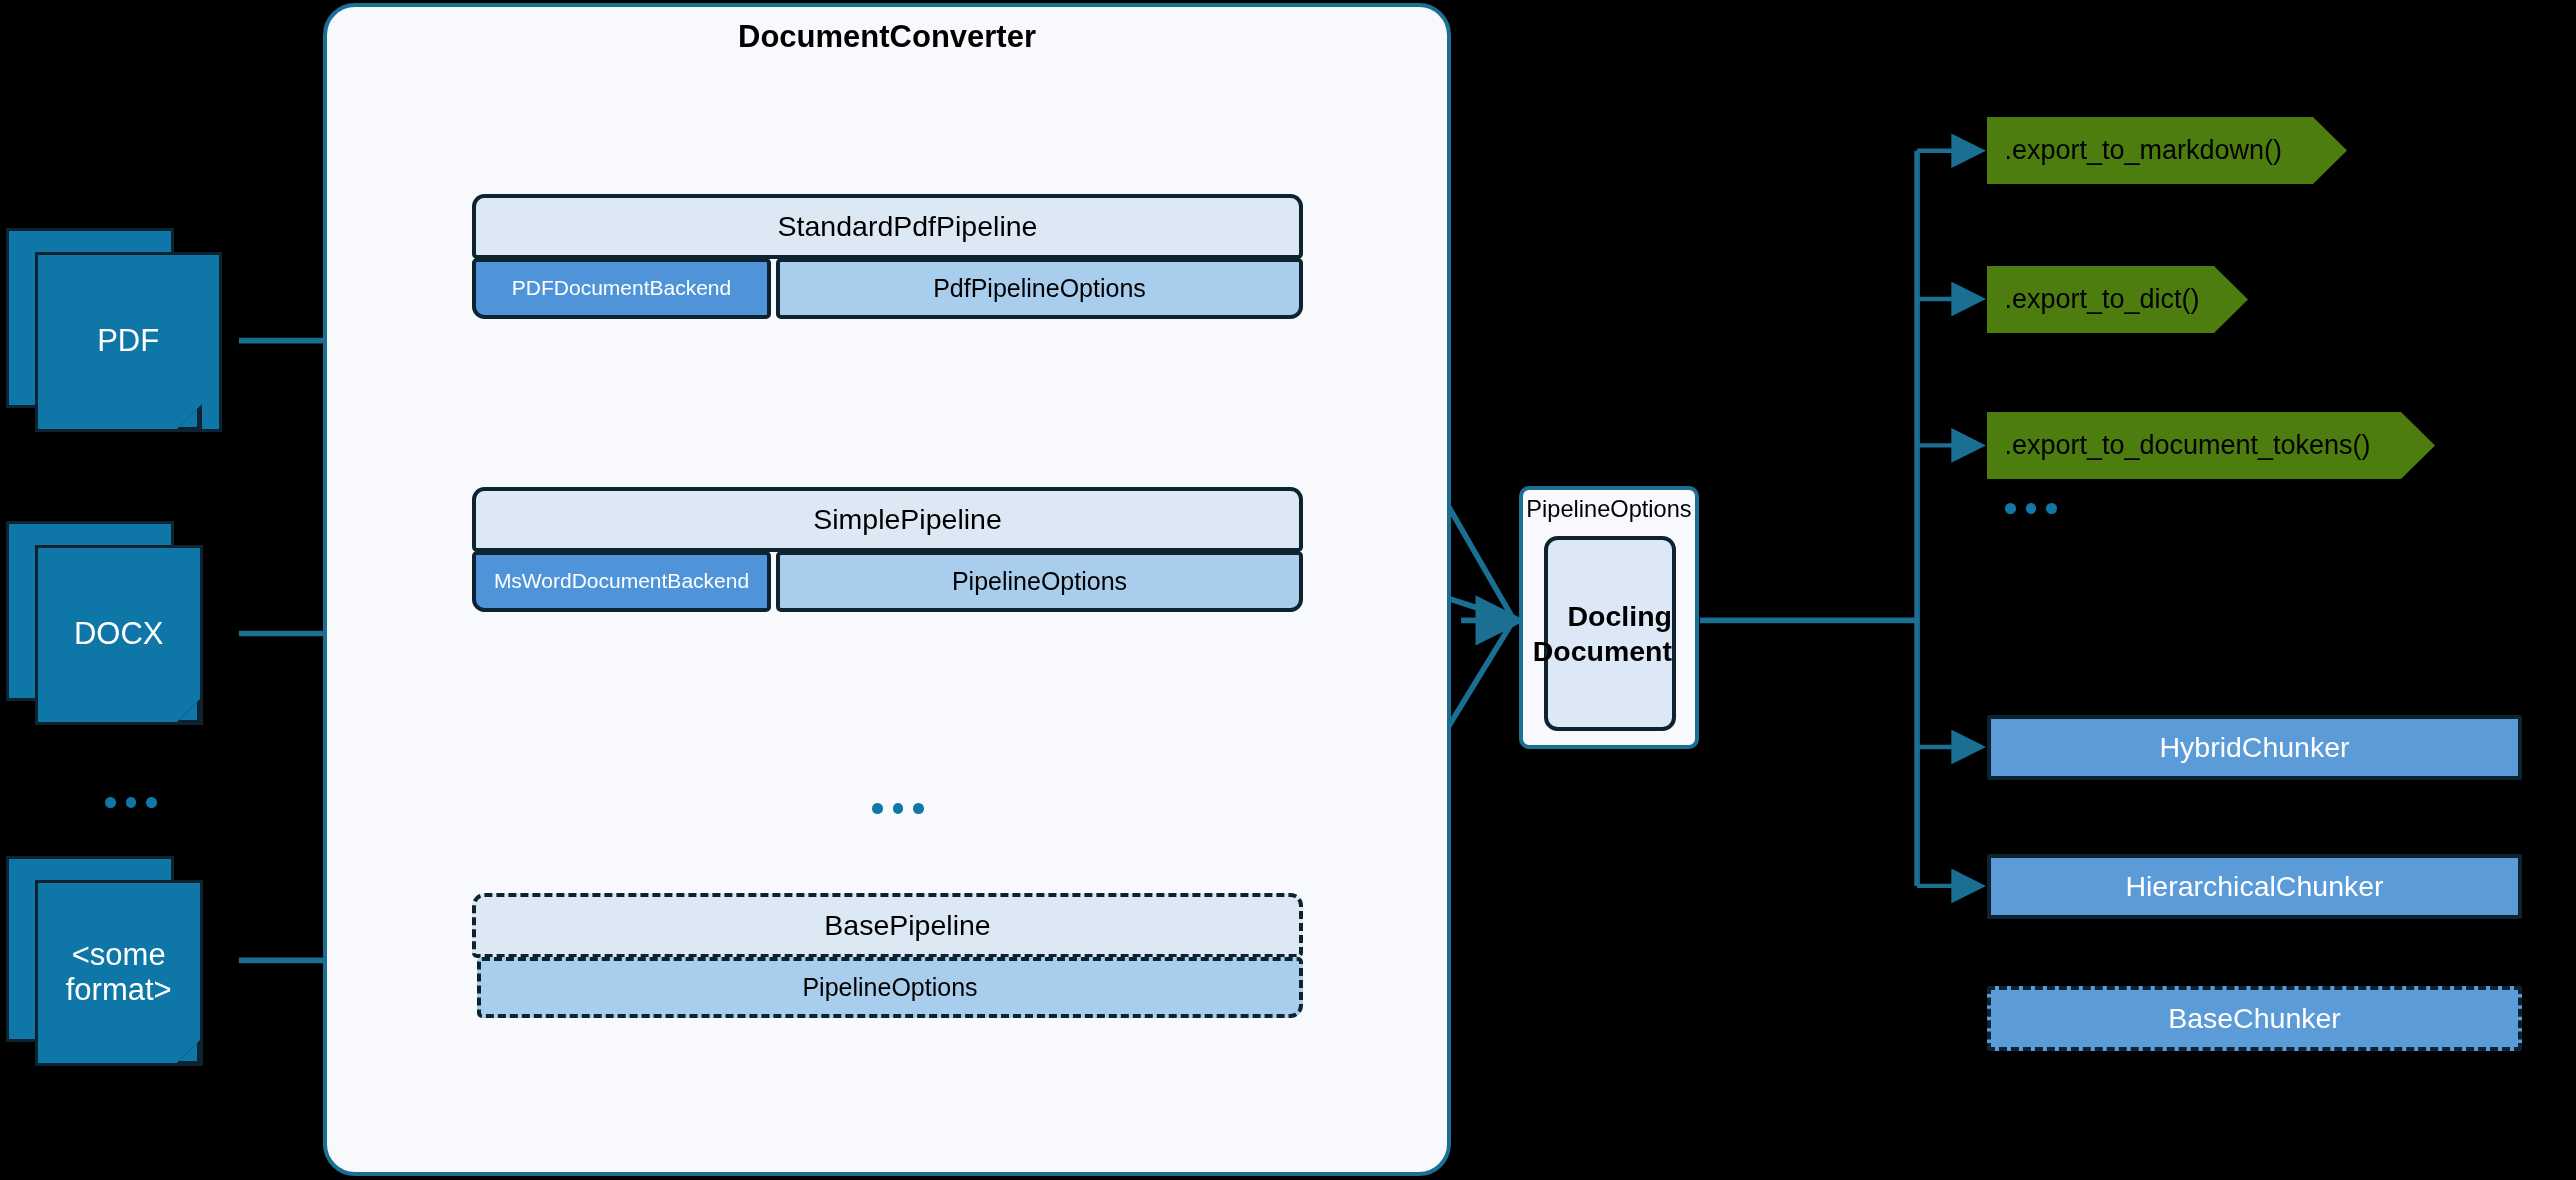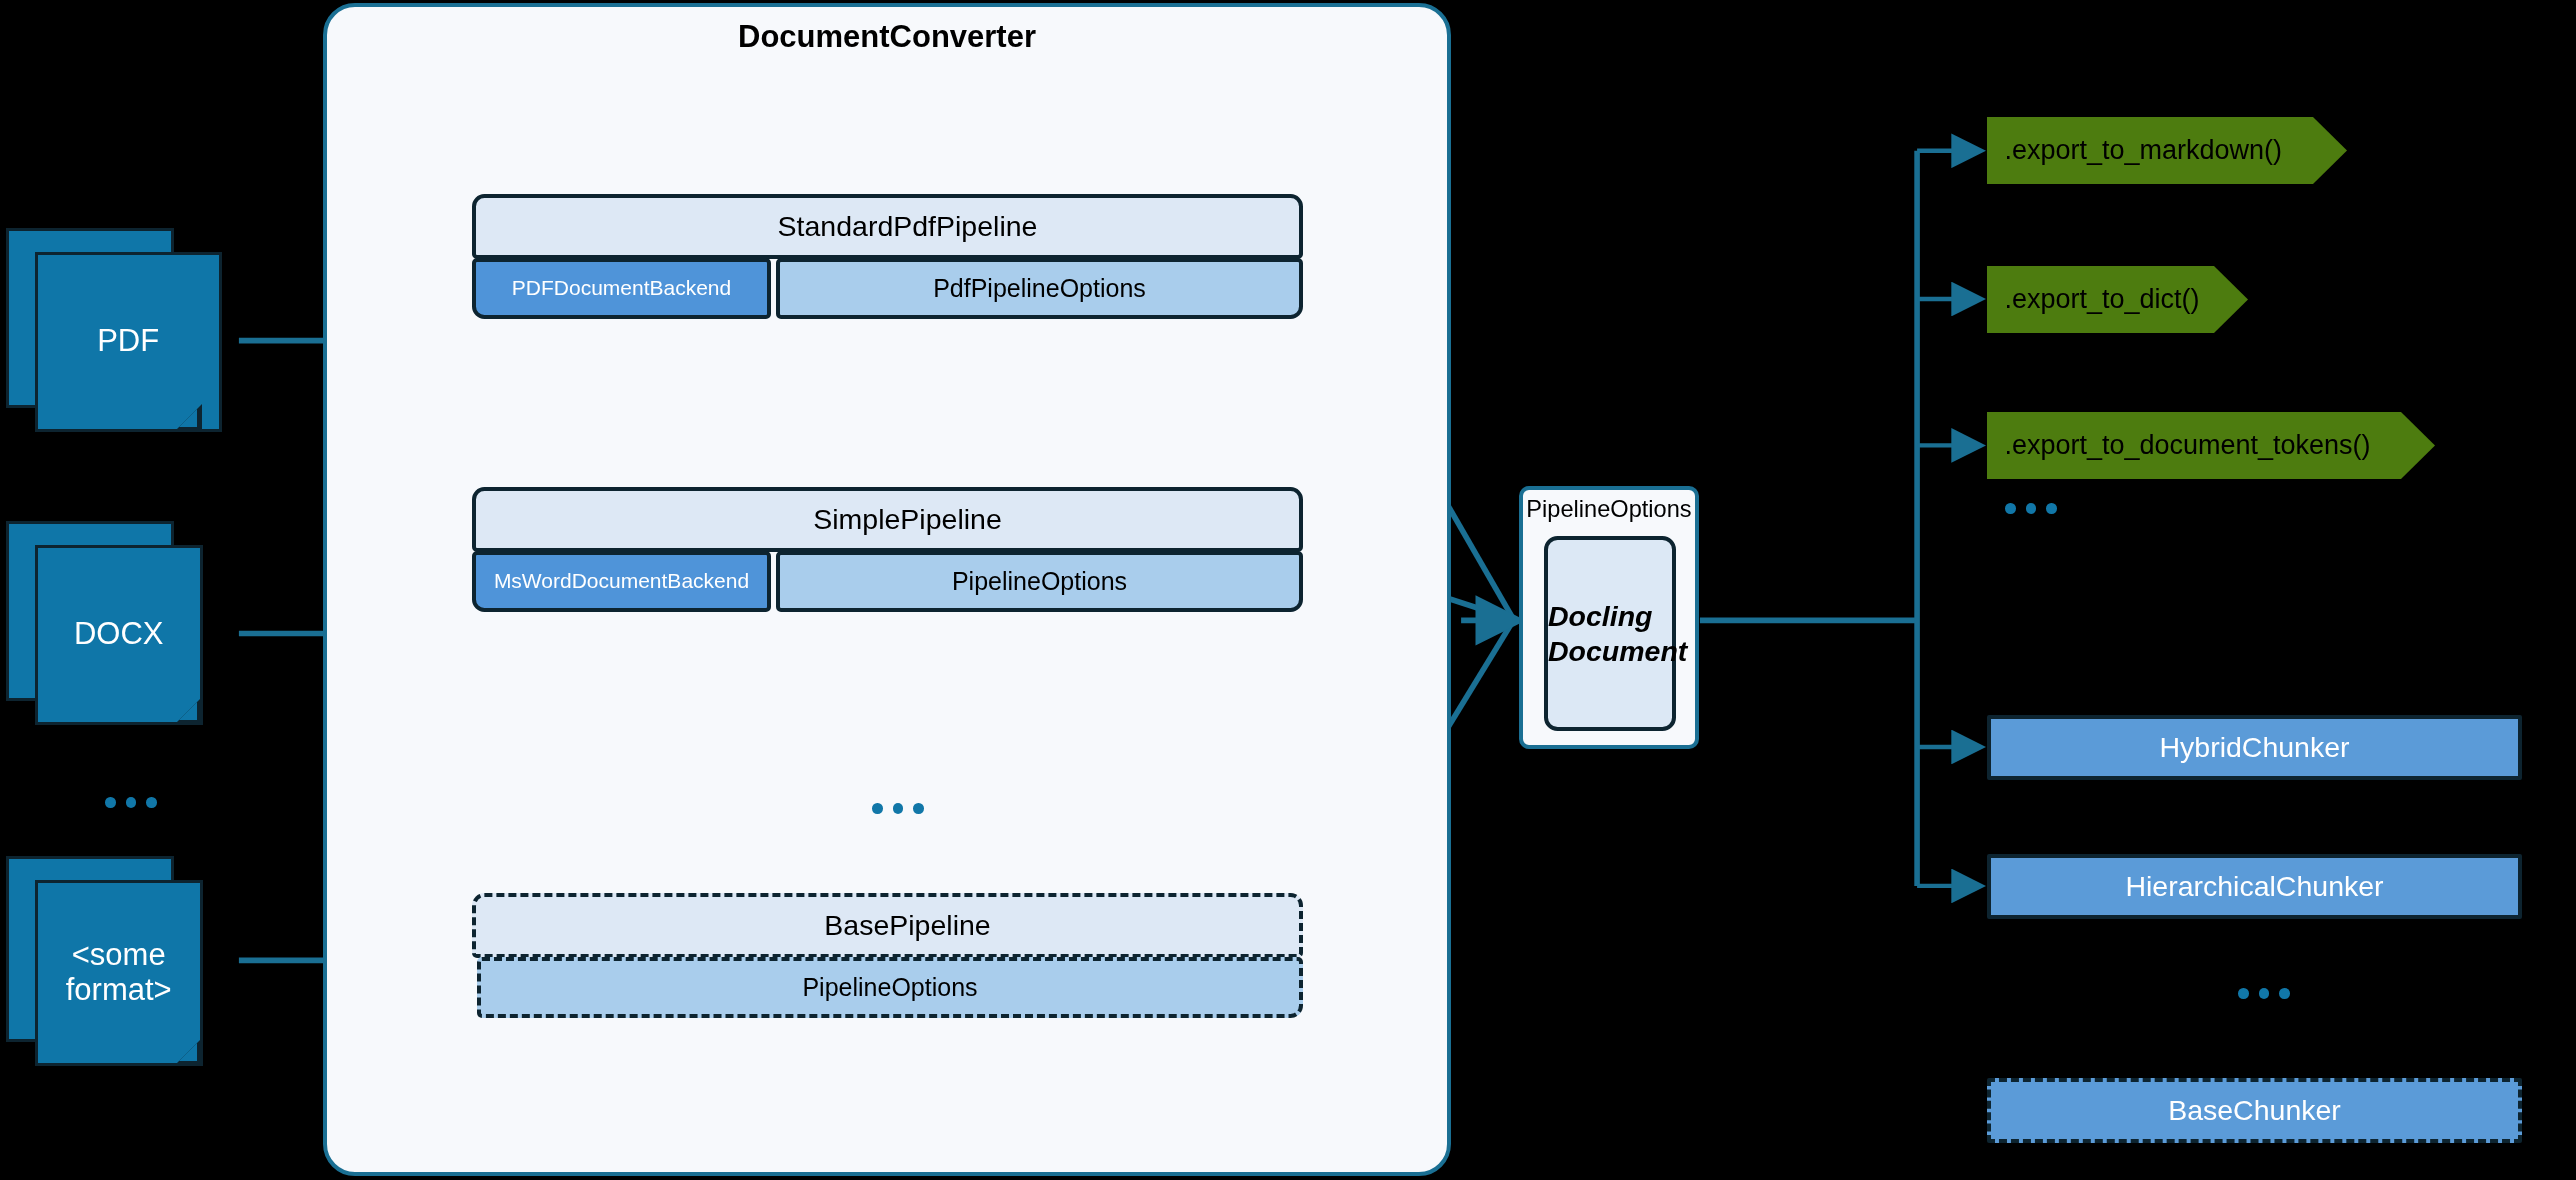--- a/index.html
+++ b/index.html
@@ -49,8 +49,8 @@
             font-size:23.6px;color:#000;}
   #dd-box{position:absolute;left:1544px;top:536px;width:132px;height:195px;
           background:#dce8f5;border:4.3px solid #0d2430;border-radius:13.6px;box-sizing:border-box;
-          display:flex;flex-direction:column;align-items:flex-start;justify-content:center;
-          font-size:28.5px;font-weight:bold;color:#000;line-height:1.2;text-align:center;font-style:italic;}
+          display:flex;flex-direction:column;align-items:flex-end;justify-content:center;
+          font-size:28.5px;font-weight:bold;color:#000;line-height:1.2;text-align:center;}
 
   
   .chev{position:absolute;height:67px;background:#4d7c0f;

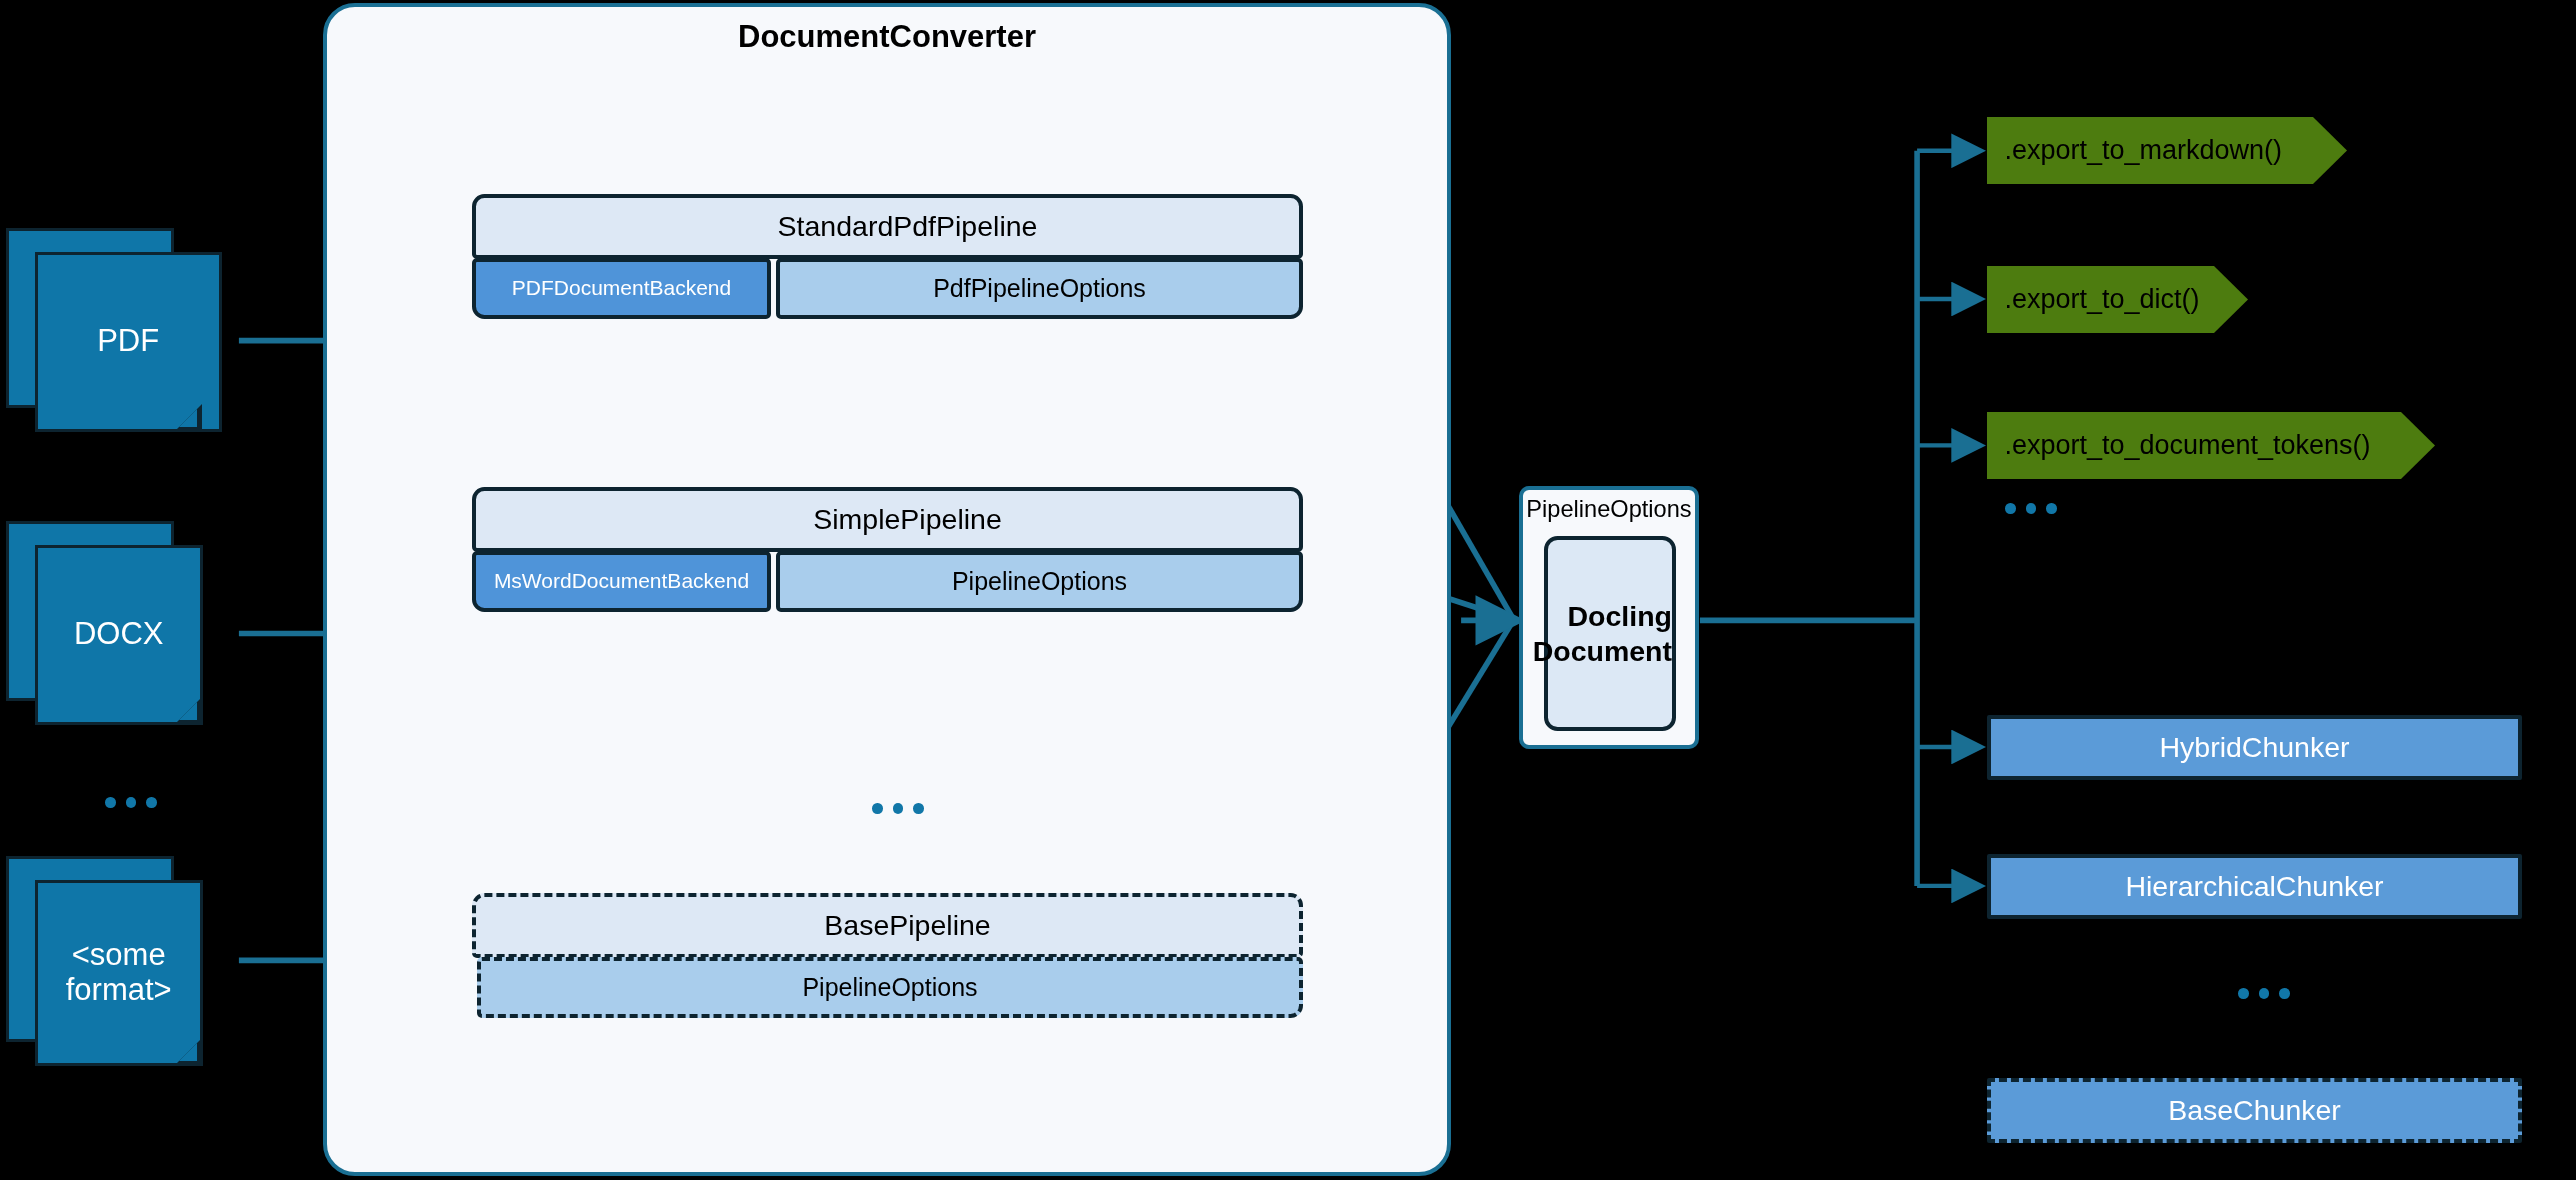--- a/index.html
+++ b/index.html
@@ -206,7 +206,7 @@
       <i></i>
   </div>
 
-  <div class="chunker dash" style="top:1078px;">
+  <div class="chunker dash" style="top:986px;">
     <span>BaseChunker</span>
   </div>
 

